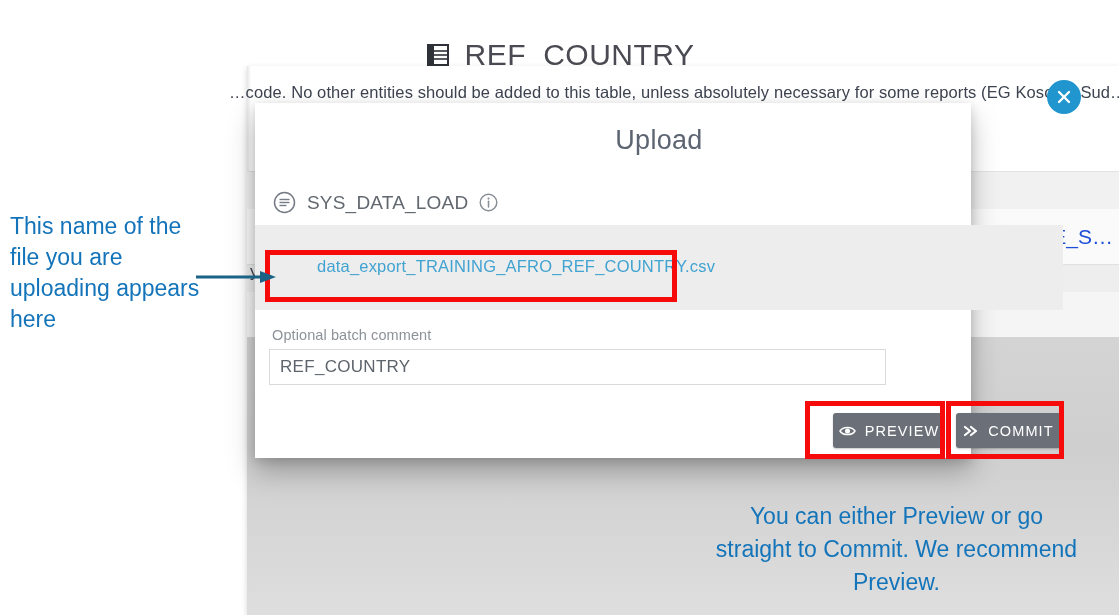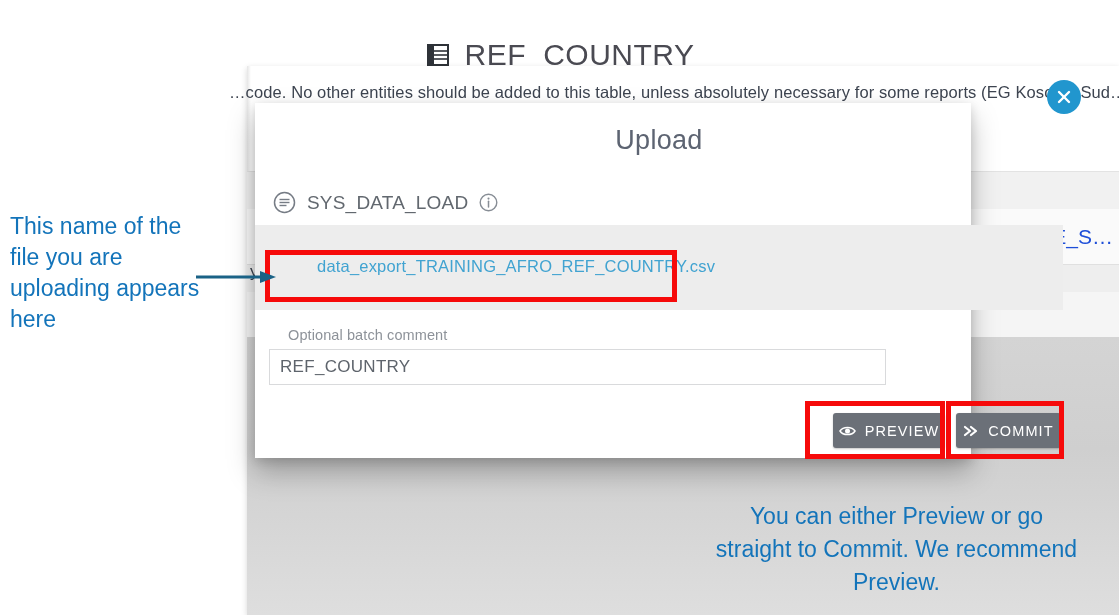--- a/index.html
+++ b/index.html
@@ -214,7 +214,6 @@
     font-size: 14.5px;
     color: #8d9299;
     letter-spacing: 0.1px;
-    margin-left: 16px;
   }
   #comment-input {
     position: absolute;

